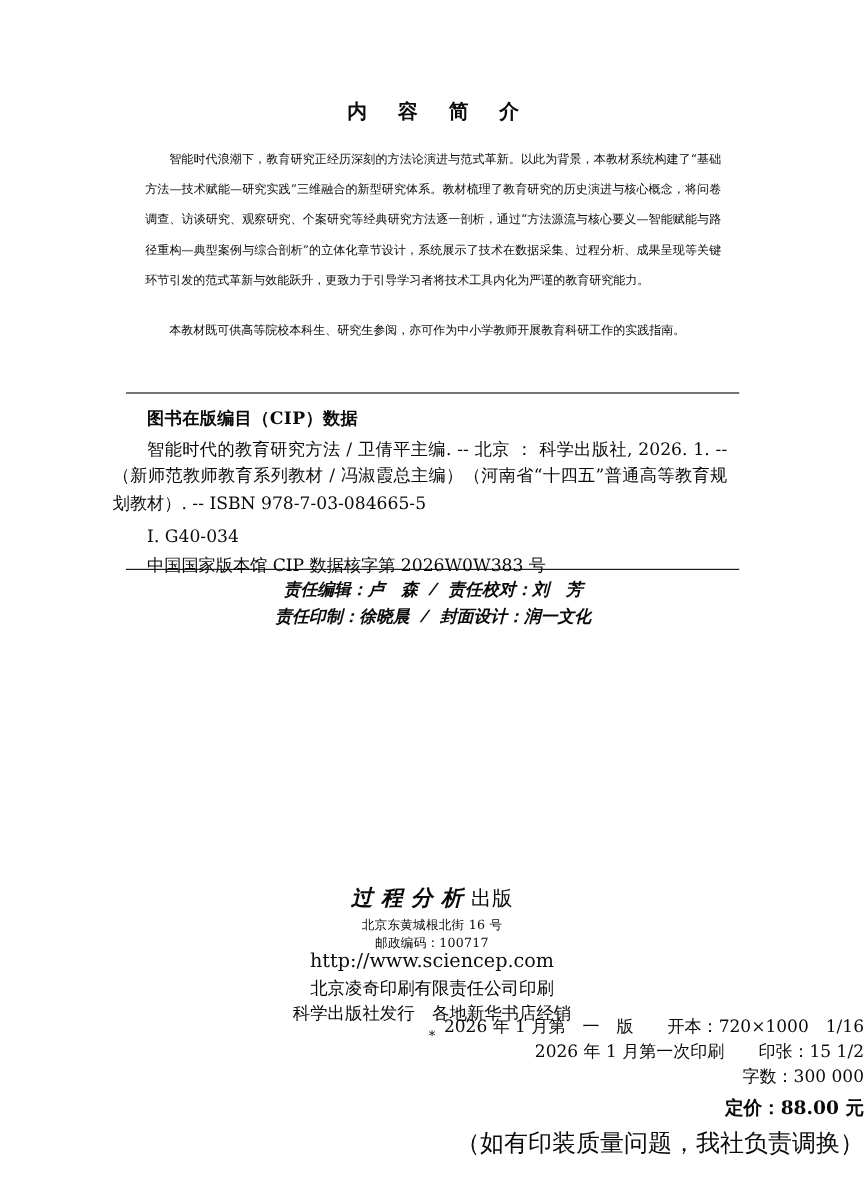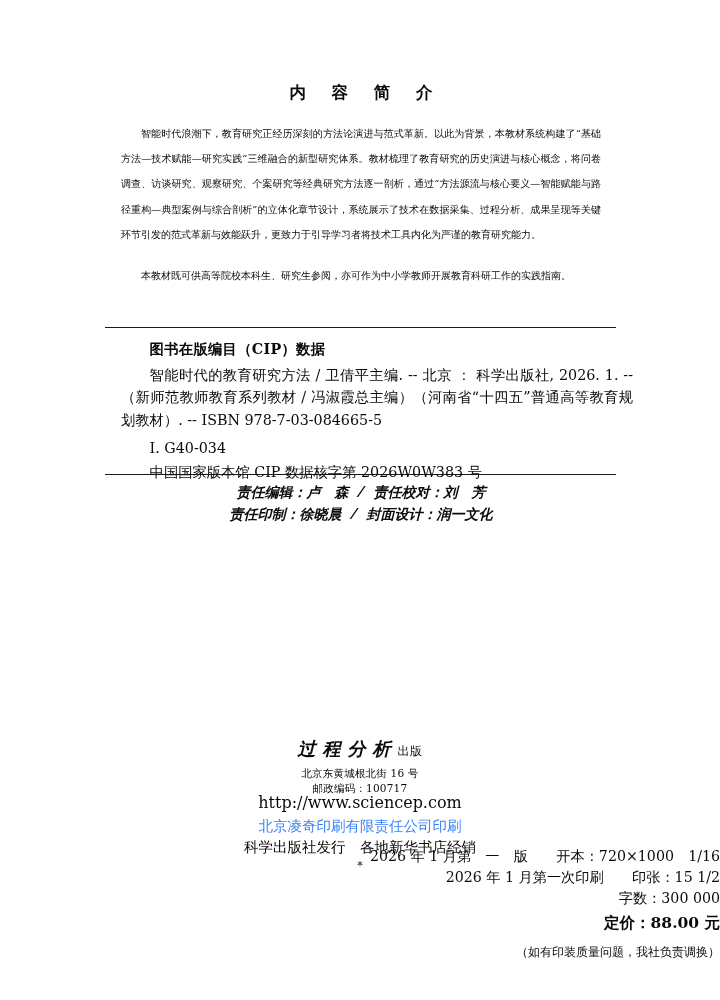--- a/index.html
+++ b/index.html
@@ -62,7 +62,7 @@
   
   .cip-block {
     position: absolute;
-    left: 121px;
+    left: 94px;
     top: 338px;
     width: 512px;
     font-size: 14.3px;

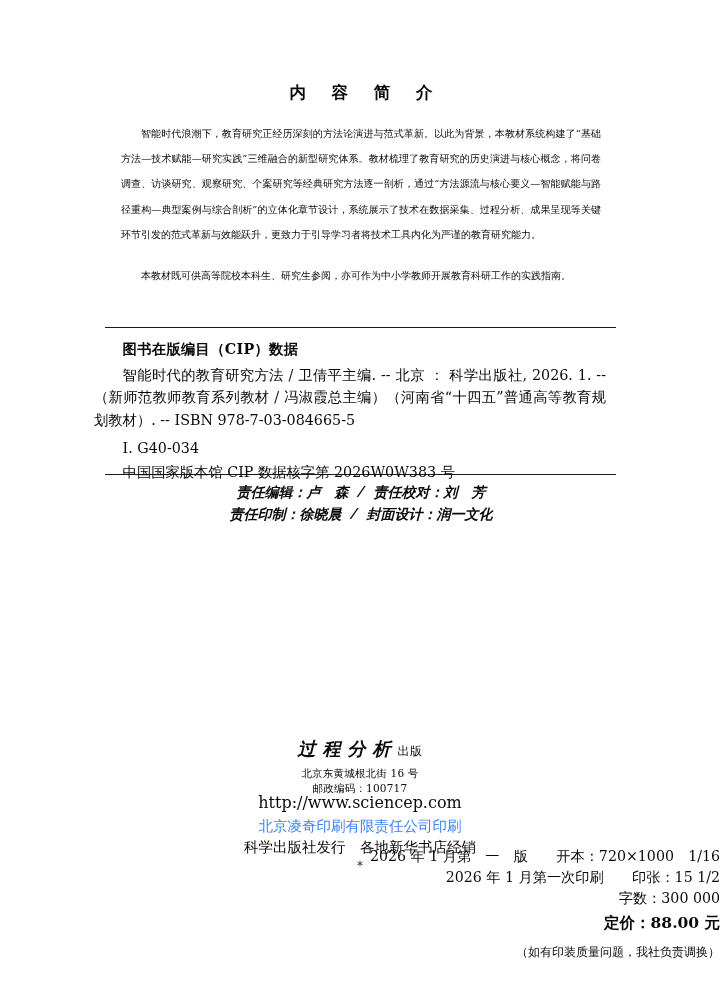--- a/index.html
+++ b/index.html
@@ -126,7 +126,7 @@
     font-size: 18px;
   }
   .pub-logo-plain {
-    font-size: 12px;
+    font-size: 17px;
     letter-spacing: 0.5px;
   }
   .pub-small {

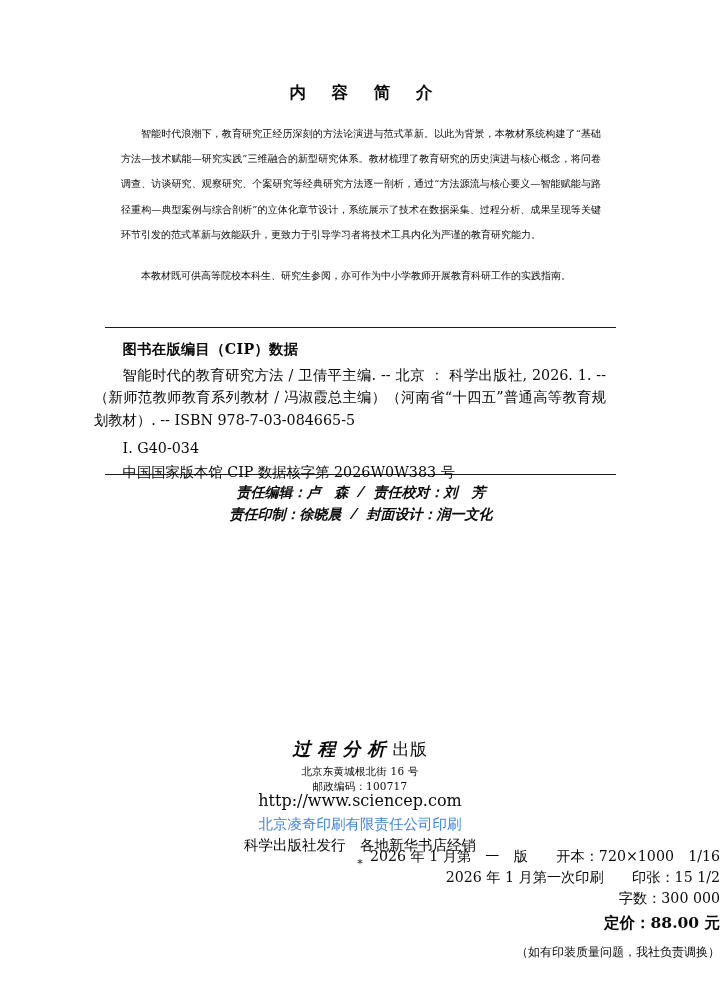--- a/index.html
+++ b/index.html
@@ -144,7 +144,7 @@
     font-size: 14.5px;
     line-height: 21px;
     margin-top: 6px;
-    color: #3b82f6;
+    color: #000000;
   }
   .distrib-line {
     font-size: 14.5px;

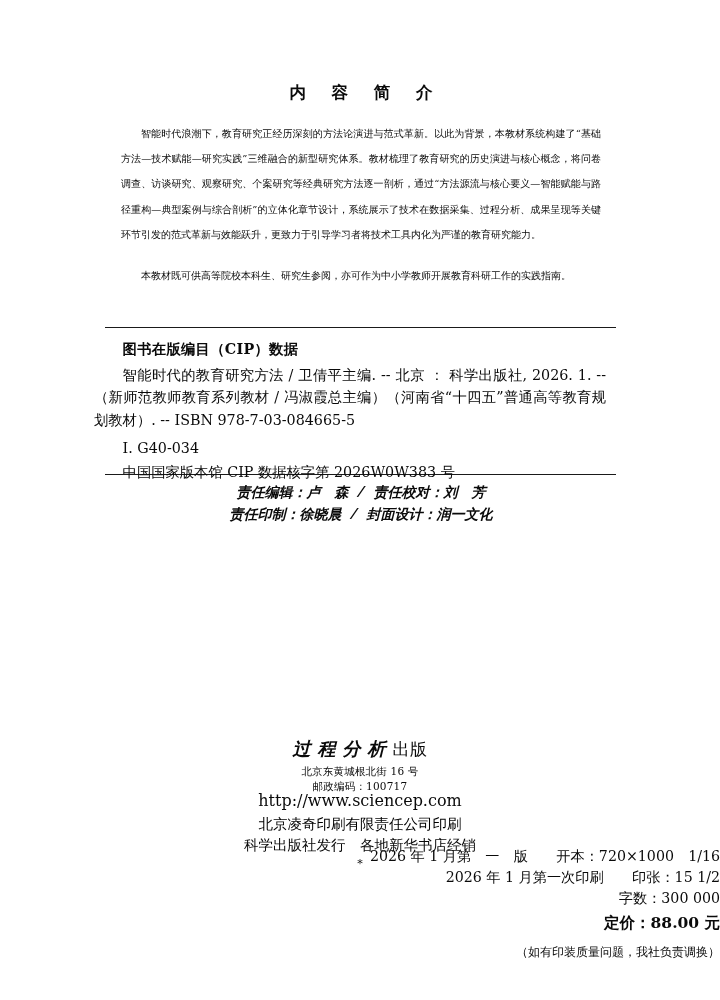--- a/index.html
+++ b/index.html
@@ -177,7 +177,7 @@
     white-space: pre;
   }
   .note-line {
-    font-size: 12px;
+    font-size: 20px;
     line-height: 24px;
     margin-top: 5px;
     white-space: pre;

